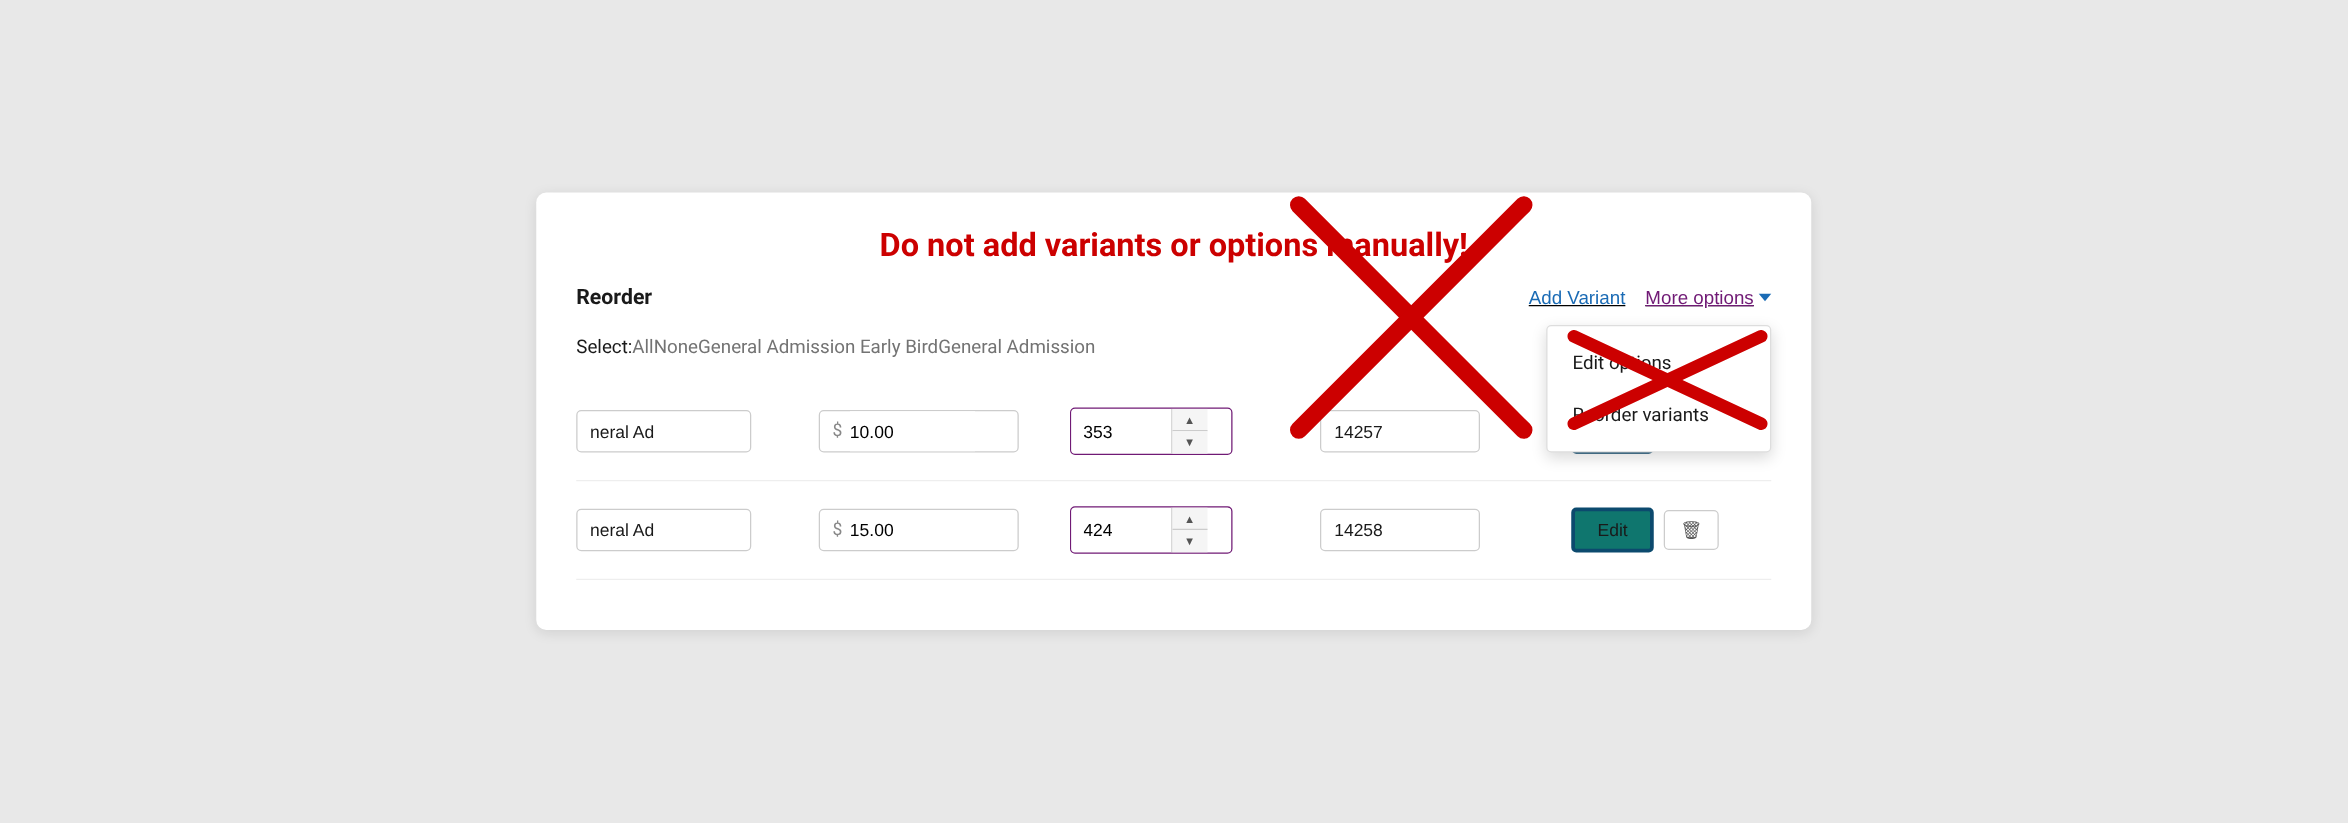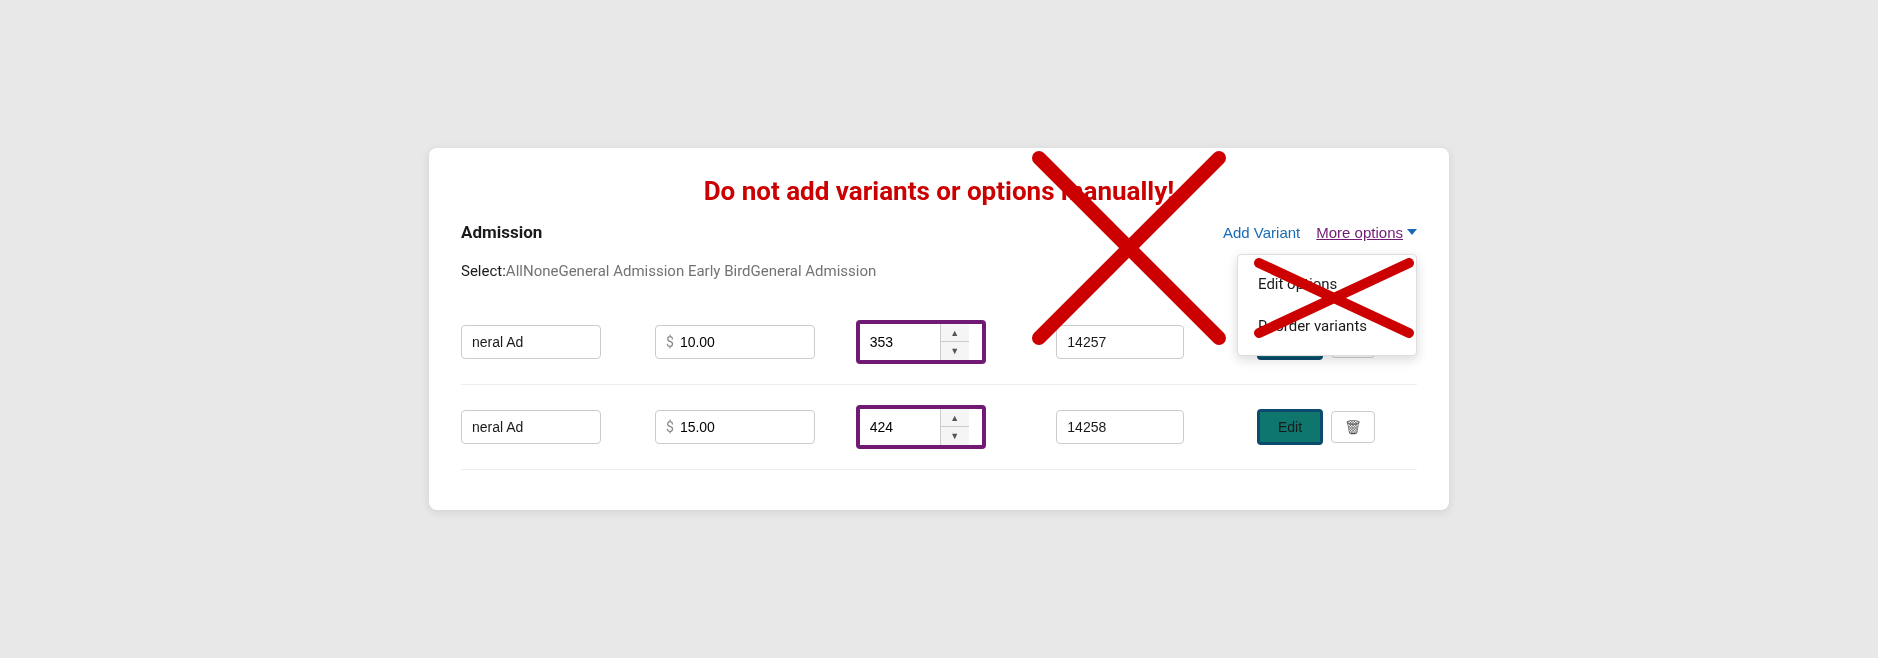--- a/index.html
+++ b/index.html
@@ -277,7 +277,7 @@
   <div class="warning-text">Do not add variants or options manually!</div>
 
   <div class="header-row">
-    <span class="variants-title">Admission</span>
+    <span class="variants-title">Reorder</span>
     <div class="header-actions">
       <button class="add-variant-btn">Add Variant</button>
       <button class="more-options-btn">

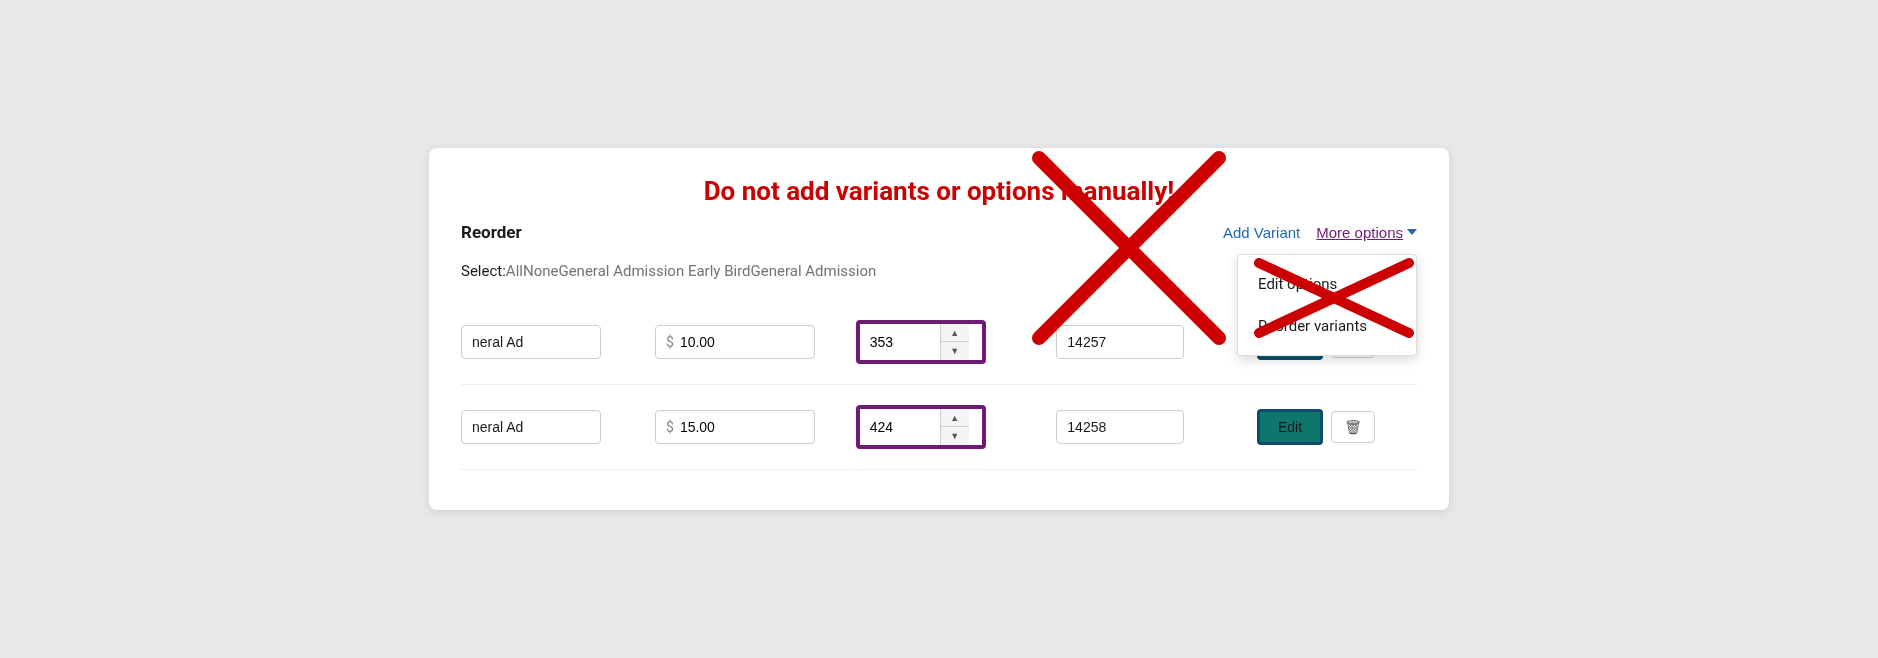--- a/index.html
+++ b/index.html
@@ -49,6 +49,7 @@
       align-items: flex-start;
       gap: 16px;
       position: relative;
+      text-decoration: underline;
     }
 
     .add-variant-btn {

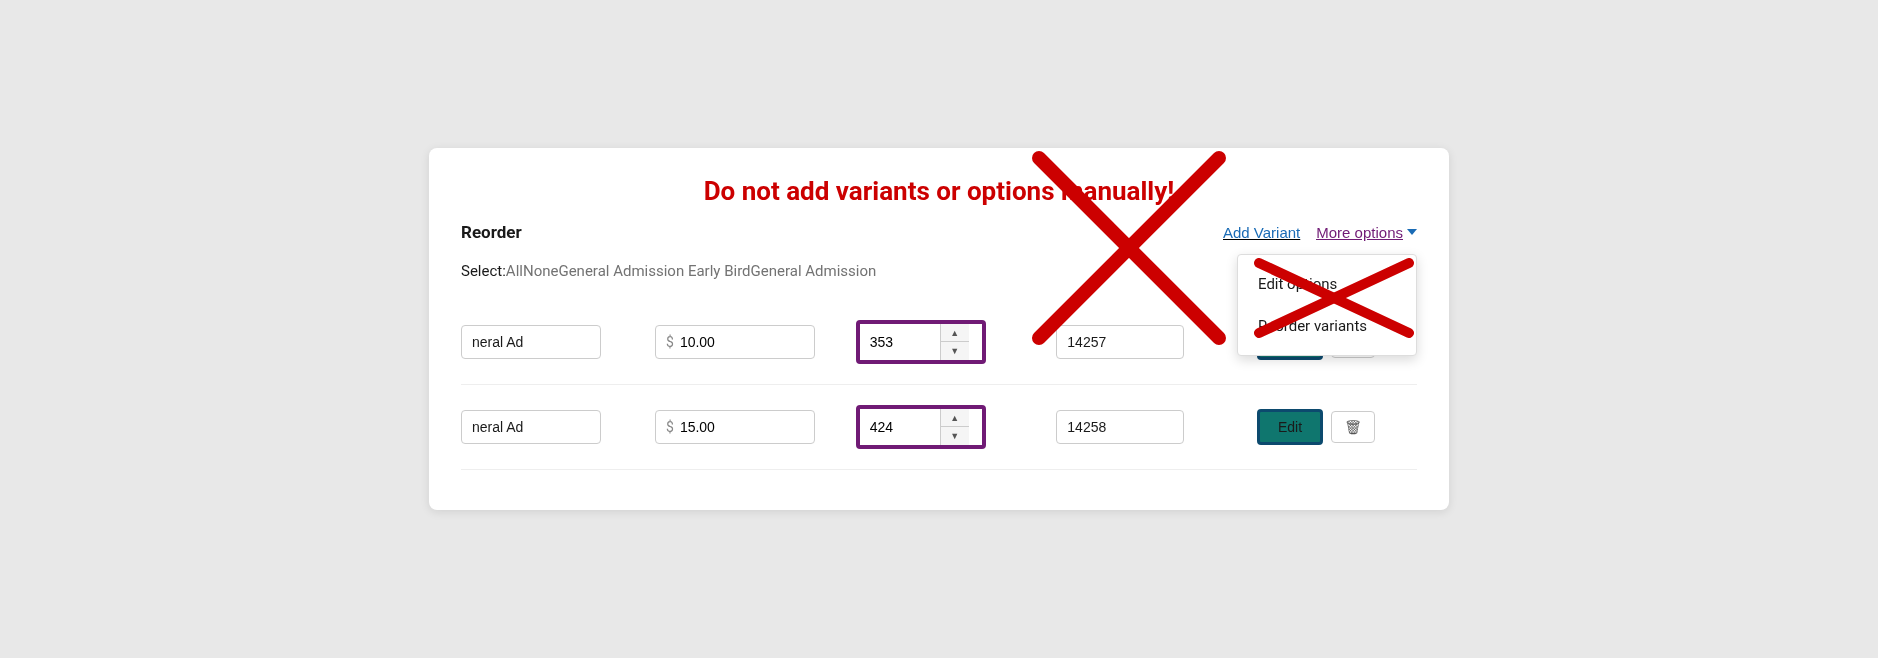--- a/index.html
+++ b/index.html
@@ -177,7 +177,7 @@
     .quantity-wrapper {
       display: flex;
       align-items: center;
-      border: 4px solid #701a75;
+      border: 1px solid #701a75;
       border-radius: 4px;
       width: 130px;
       overflow: hidden;

